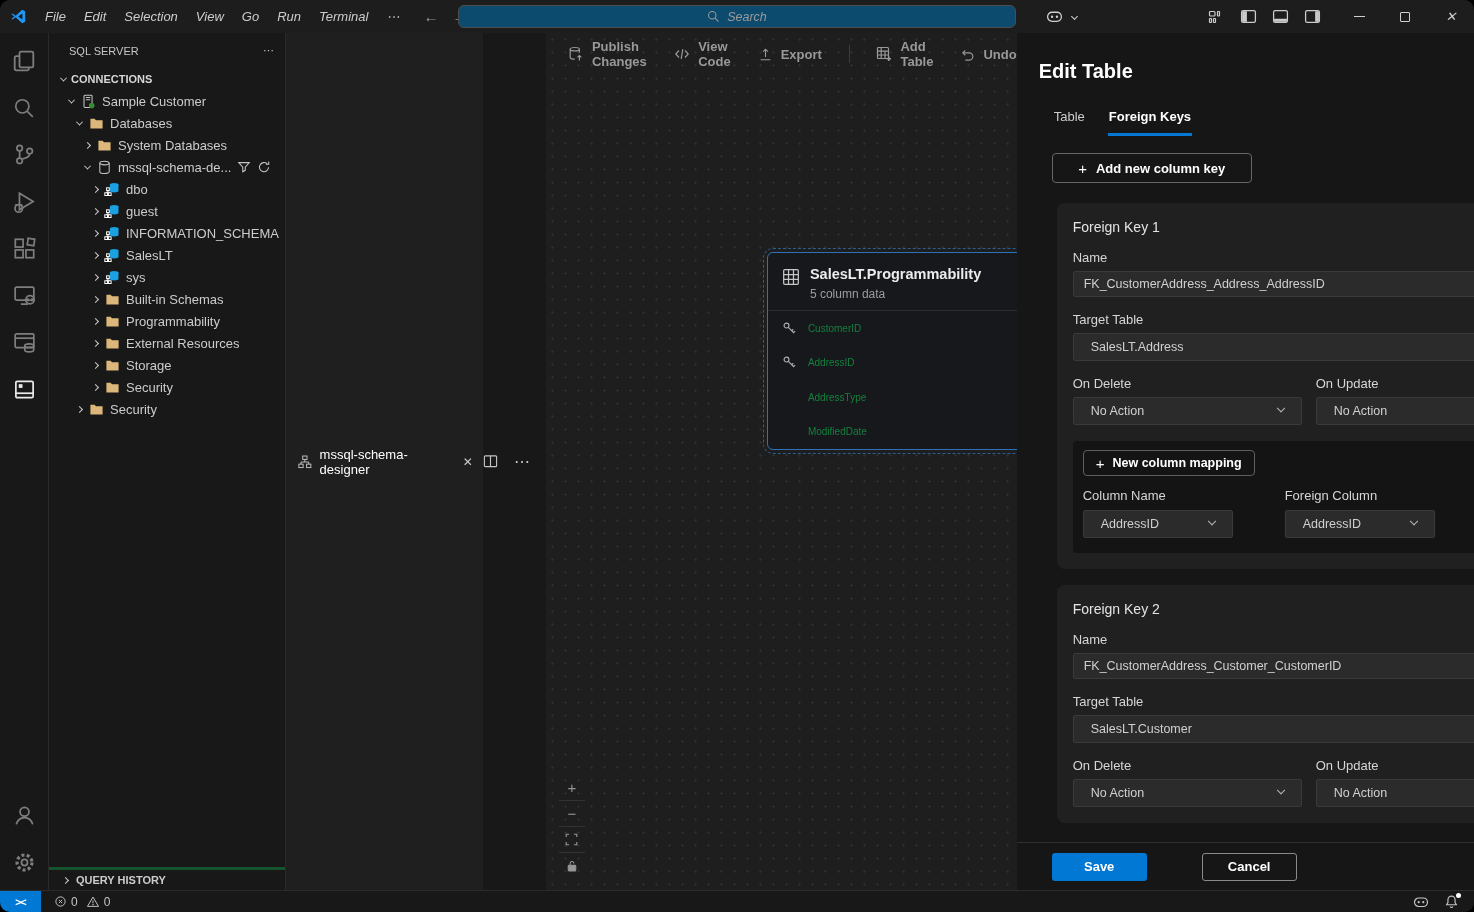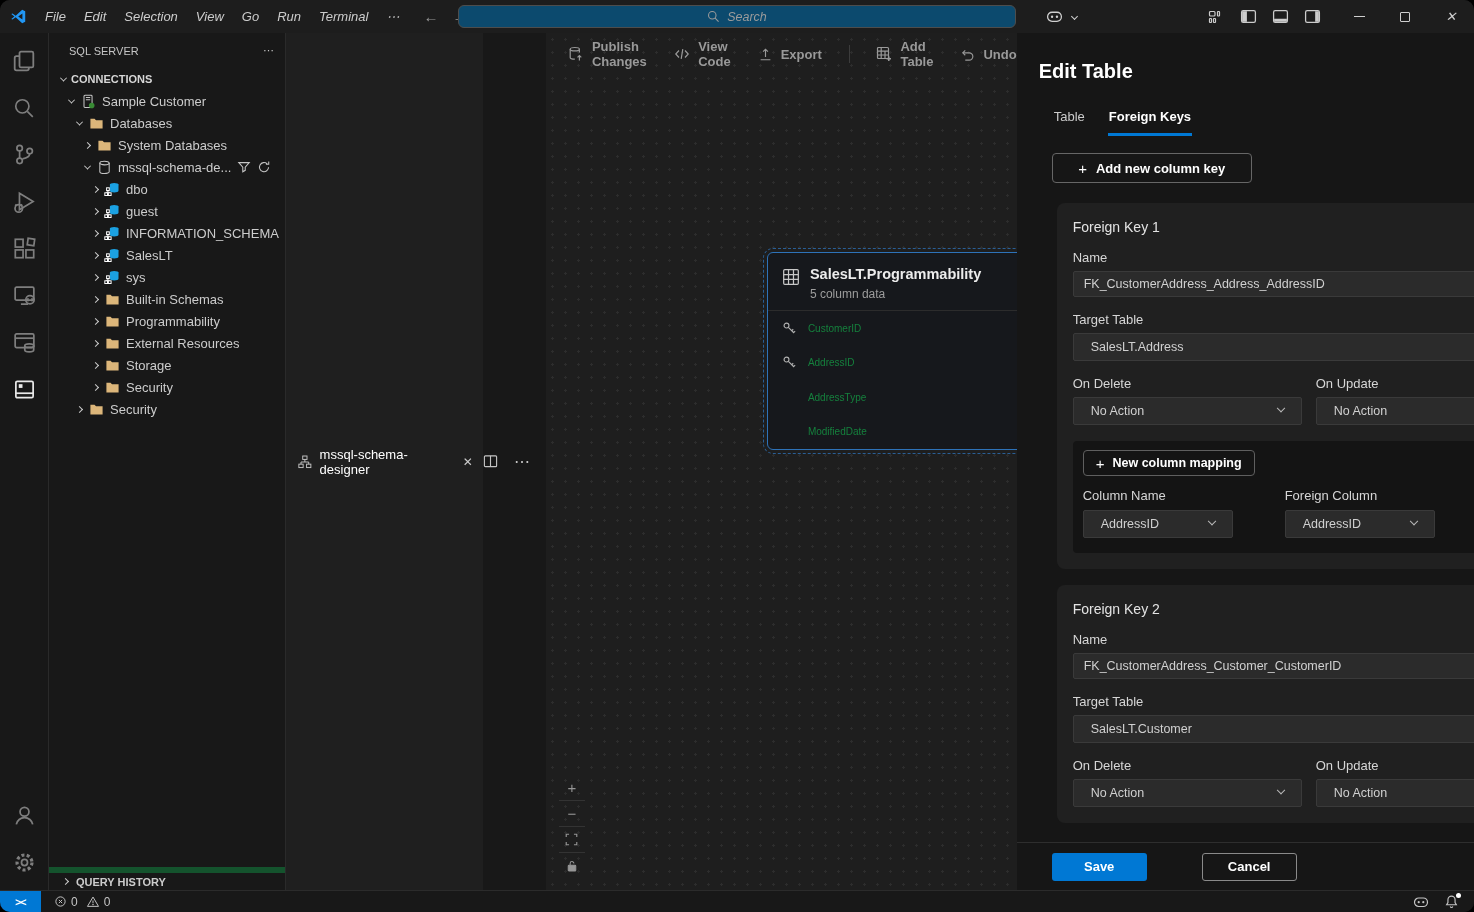--- a/index.html
+++ b/index.html
@@ -43,7 +43,7 @@
   .chev.right i { transform:rotate(-45deg); }
   .ticon { flex:0 0 18px; display:flex; align-items:center; justify-content:center; margin-right:5px; }
   .trail { display:flex; align-items:center; gap:6px; margin-left:6px; color:#c5c5c5; }
-  .sb-footer { flex:0 0 23px; border-top:6px solid #14532d; display:flex; align-items:center; gap:3px; padding-left:8px; font-size:11px; font-weight:bold; color:#cccccc; margin-bottom:0; }
+  .sb-footer { flex:0 0 23px; border-top:3px solid #14532d; display:flex; align-items:center; gap:3px; padding-left:8px; font-size:11px; font-weight:bold; color:#cccccc; margin-bottom:0; }
 
   
   .editor { flex:1; display:flex; flex-direction:row; min-width:0; }

